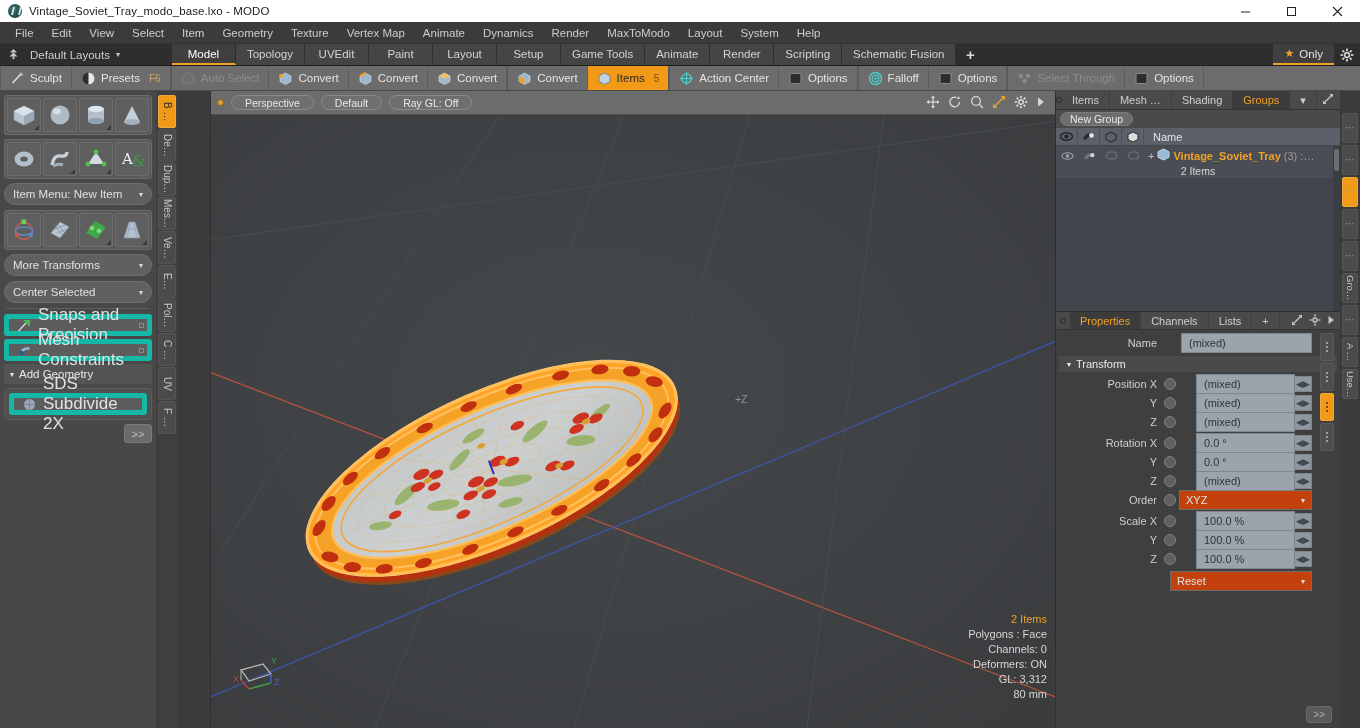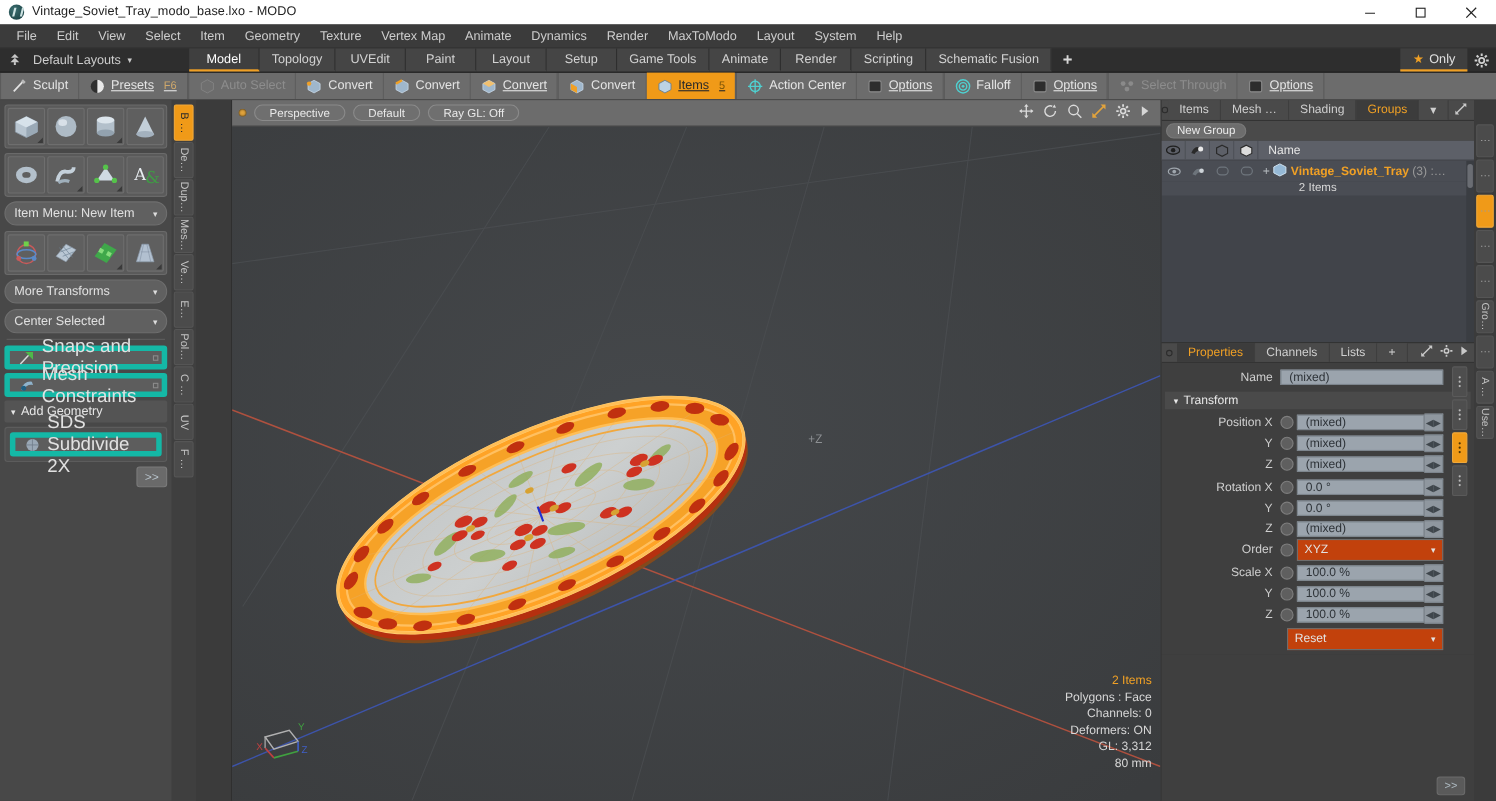--- a/index.html
+++ b/index.html
@@ -88,7 +88,7 @@
     display: flex; align-items: center; gap: 5px; padding: 0 9px; font-size: 11.5px; color: #e4e4e4;
     border-right: 1px solid #5e5e5e; white-space: nowrap;
   }
-  .tbtn:last-child { border-right: none; text-decoration: underline; }
+  .tbtn:last-child { border-right: none; }
   .tbtn.dim { color: #8d8d8d; }
   .tbtn.sel { background: #f09a18; color: #2a2a2a; position: relative; }
   .tbtn .hk { color: #cfa86b; font-size: 10px; margin-left: 4px; }

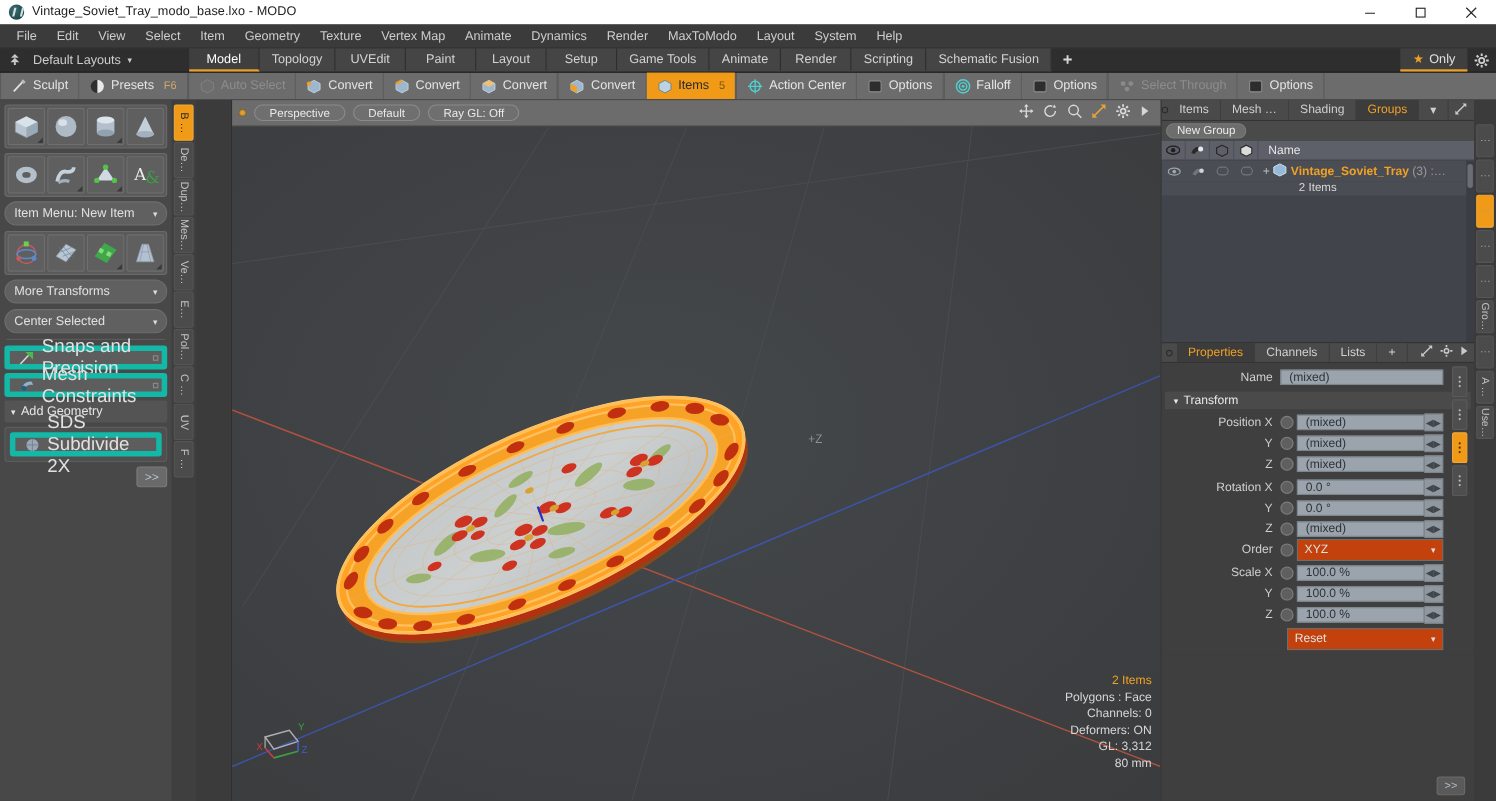--- a/index.html
+++ b/index.html
@@ -193,8 +193,8 @@
   .plabel { width: 108px; flex: 0 0 108px; text-align: right; padding-right: 7px; font-size: 11px; color: #cfcfcf; }
   .pradio { width: 12px; height: 12px; border-radius: 50%; border: 1px solid #7e7e7e; background: #5f5f5f;
             flex: 0 0 12px; margin-right: 3px; }
-  .pfield { flex: 1 1 auto; height: 14px; background: #9ba4ad; border: 1px solid #7d858d; display: flex;
-            align-items: center; padding: 0 0 0 7px; font-size: 11px; color: #2e3338; position: relative; }
+  .pfield { flex: 1 1 auto; height: 20px; background: #9ba4ad; border: 1px solid #7d858d; display: flex;
+            align-items: center; padding: 0 0 0 7px; font-size: 11px; color: #2e3338; position: relative; margin-left: 17px; }
   .parrows { width: 17px; height: 16px; flex: 0 0 17px; background: #8f979f; border: 1px solid #7d858d;
              border-left: none; display: flex; align-items: center; justify-content: center; color: #3f464c; font-size: 9px; }
   .pcombo { flex: 1 1 auto; height: 20px; background: #c2410c; border: 1px solid #6d6d6d; display: flex;

